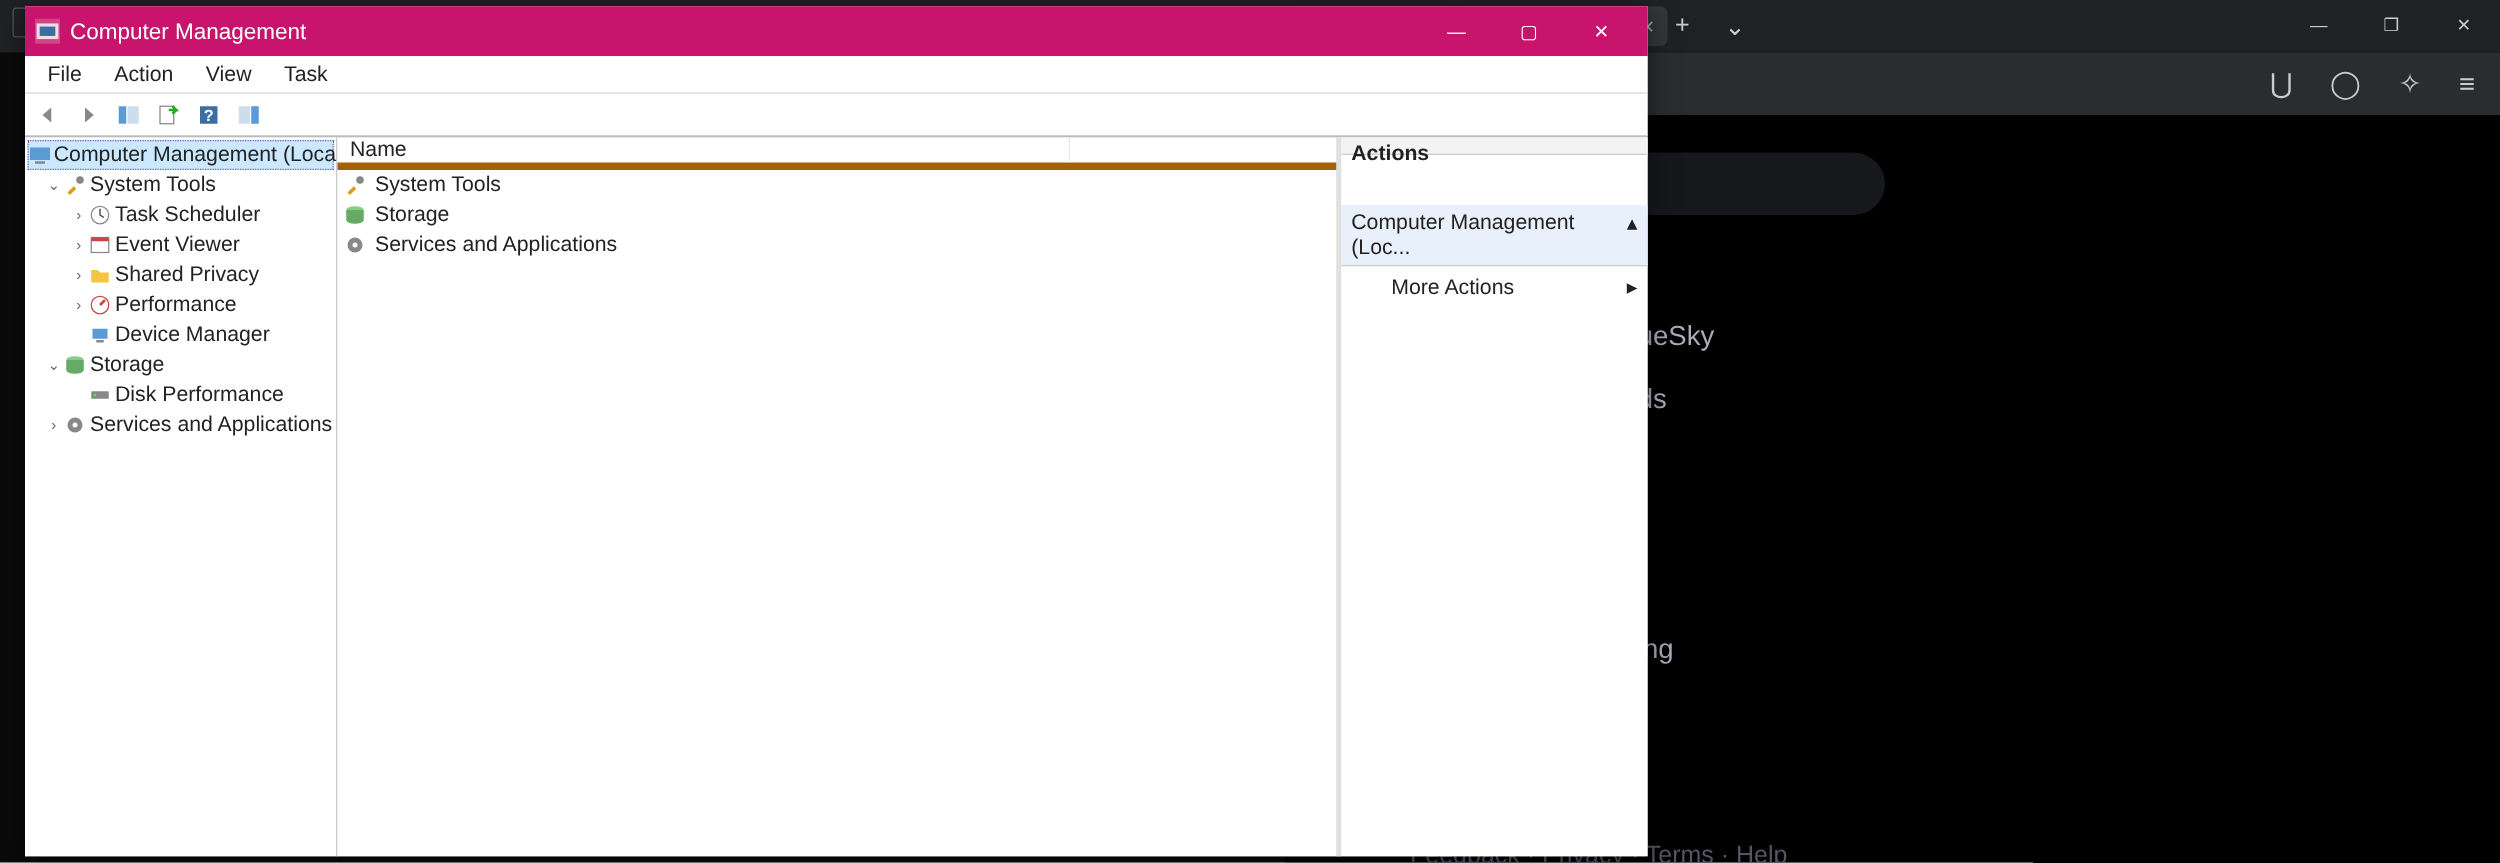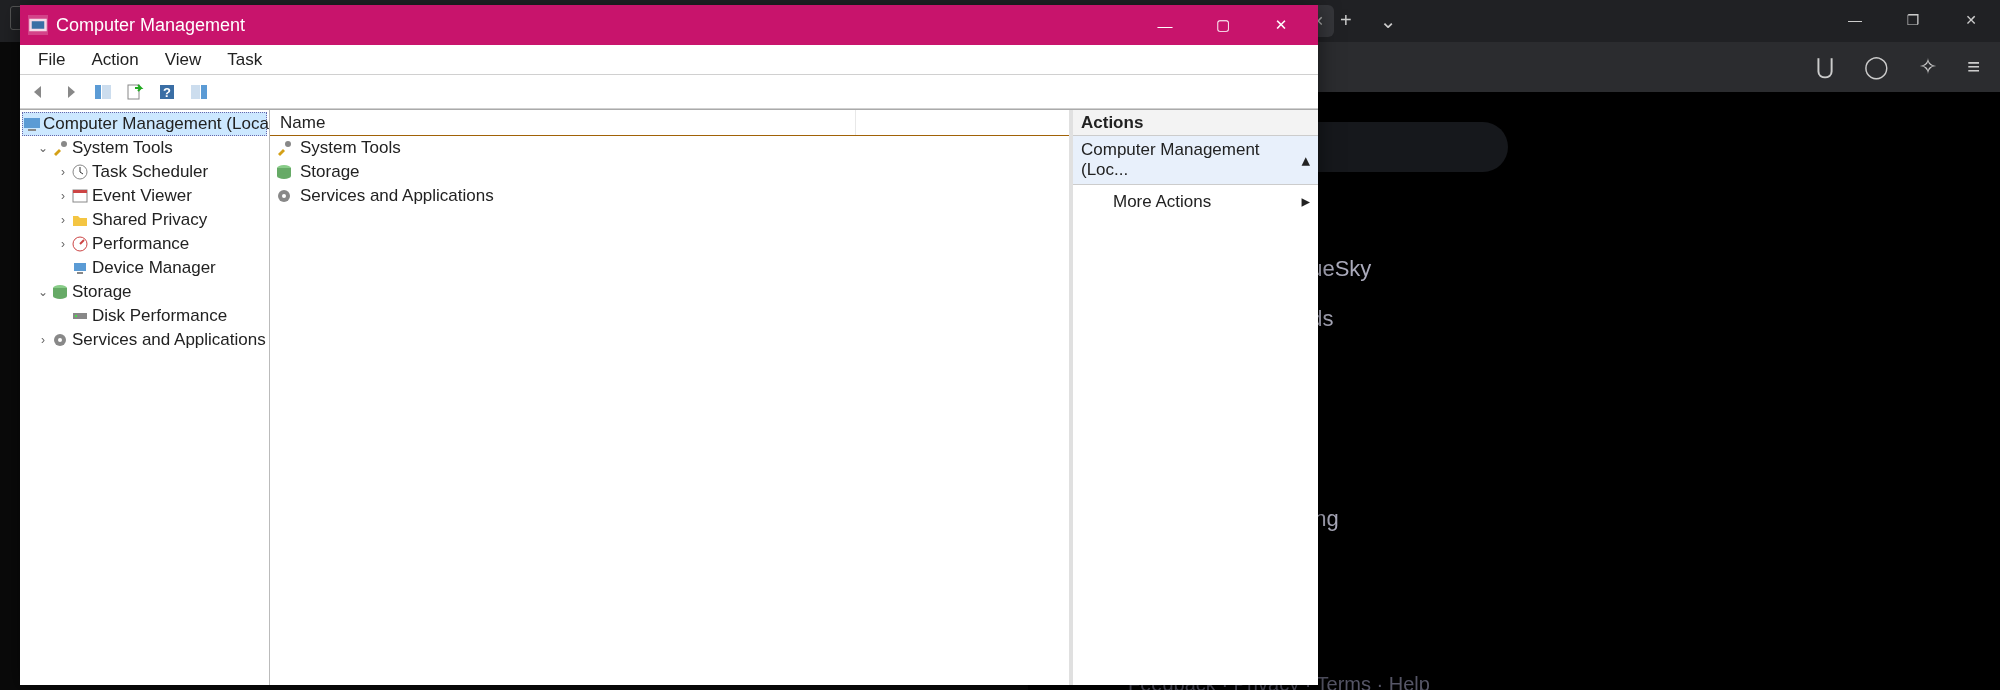--- a/index.html
+++ b/index.html
@@ -63,7 +63,7 @@
   .ind2 { padding-left: 34px; }
 
   .list-pane { flex: 1; border-right: 4px solid #e0e0e0; background: #fff; font-size: 17px; color: #222; position: relative; }
-  .list-header { height: 26px; border-bottom: 1px solid #a16207; display: flex; align-items: center; padding-left: 6px; font-weight: 400; }
+  .list-header { height: 26px; border-bottom: 6px solid #a16207; display: flex; align-items: center; padding-left: 6px; font-weight: 400; }
   .list-header-col { border-right: 1px solid #e8e8e8; height: 100%; display: flex; align-items: center; padding-left: 4px; }
   .list-row { display: flex; align-items: center; height: 24px; padding-left: 4px; gap: 4px; }
 

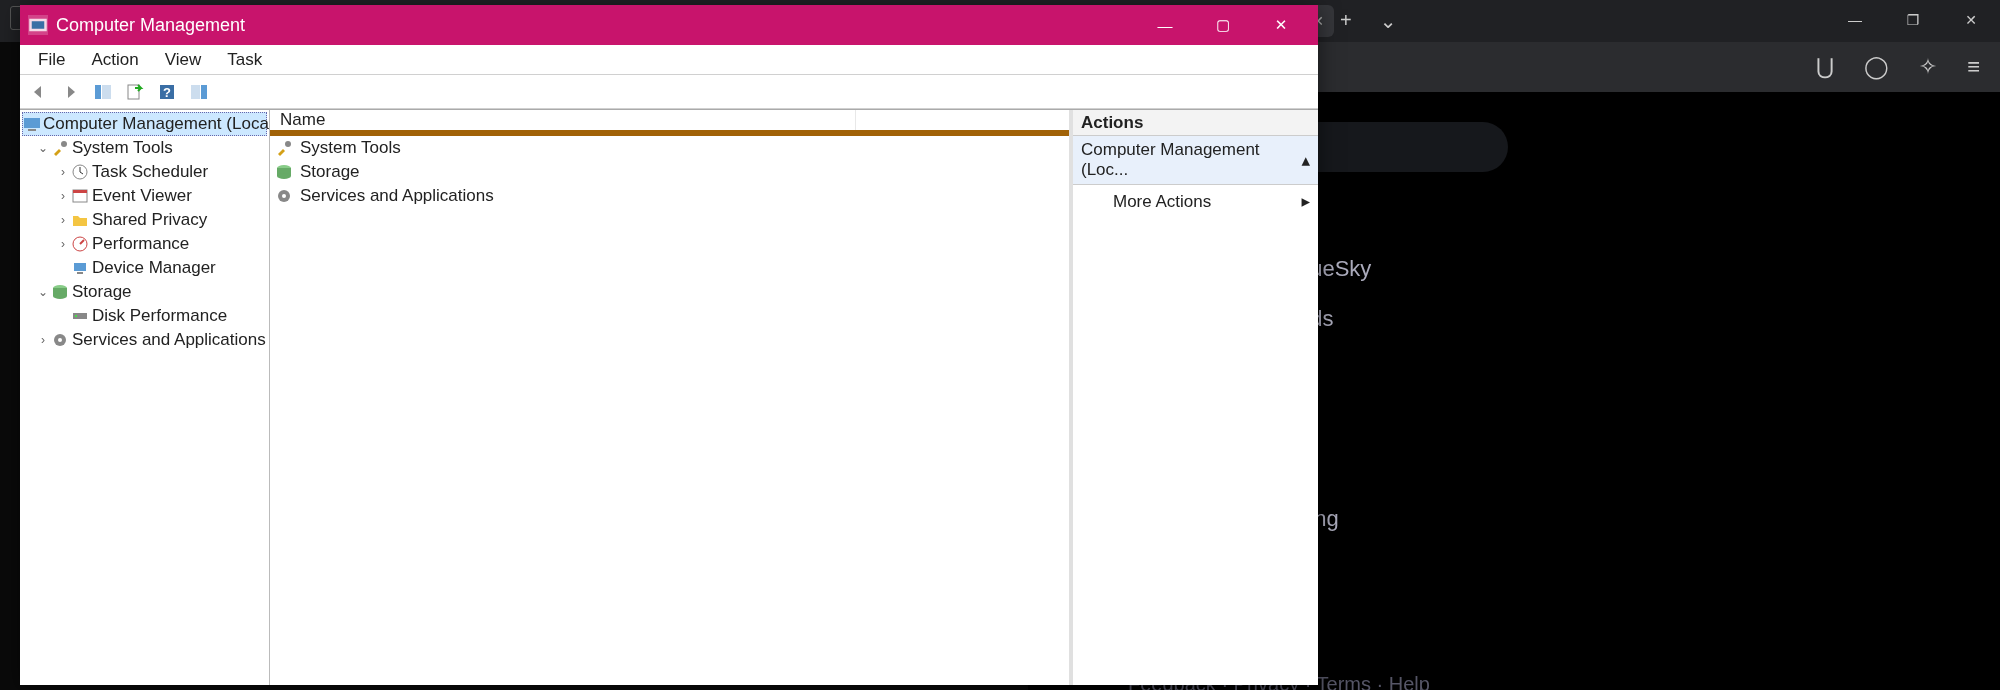--- a/index.html
+++ b/index.html
@@ -68,7 +68,7 @@
   .list-row { display: flex; align-items: center; height: 24px; padding-left: 4px; gap: 4px; }
 
   .actions-pane { width: 245px; background: #fff; font-size: 17px; color: #222; display: flex; flex-direction: column; }
-  .actions-title { height: 26px; background: #f3f3f3; border-bottom: 1px solid #ccc; font-weight: 700; padding: 3px 8px; }
+  .actions-title { height: 14px; background: #f3f3f3; border-bottom: 1px solid #ccc; font-weight: 700; padding: 3px 8px; }
   .actions-sub { background: #e8f0fb; border-bottom: 1px solid #ccc; padding: 4px 8px; display: flex; align-items: center; justify-content: space-between; }
   .actions-item { padding: 6px 8px 6px 40px; display: flex; align-items: center; justify-content: space-between; }
 

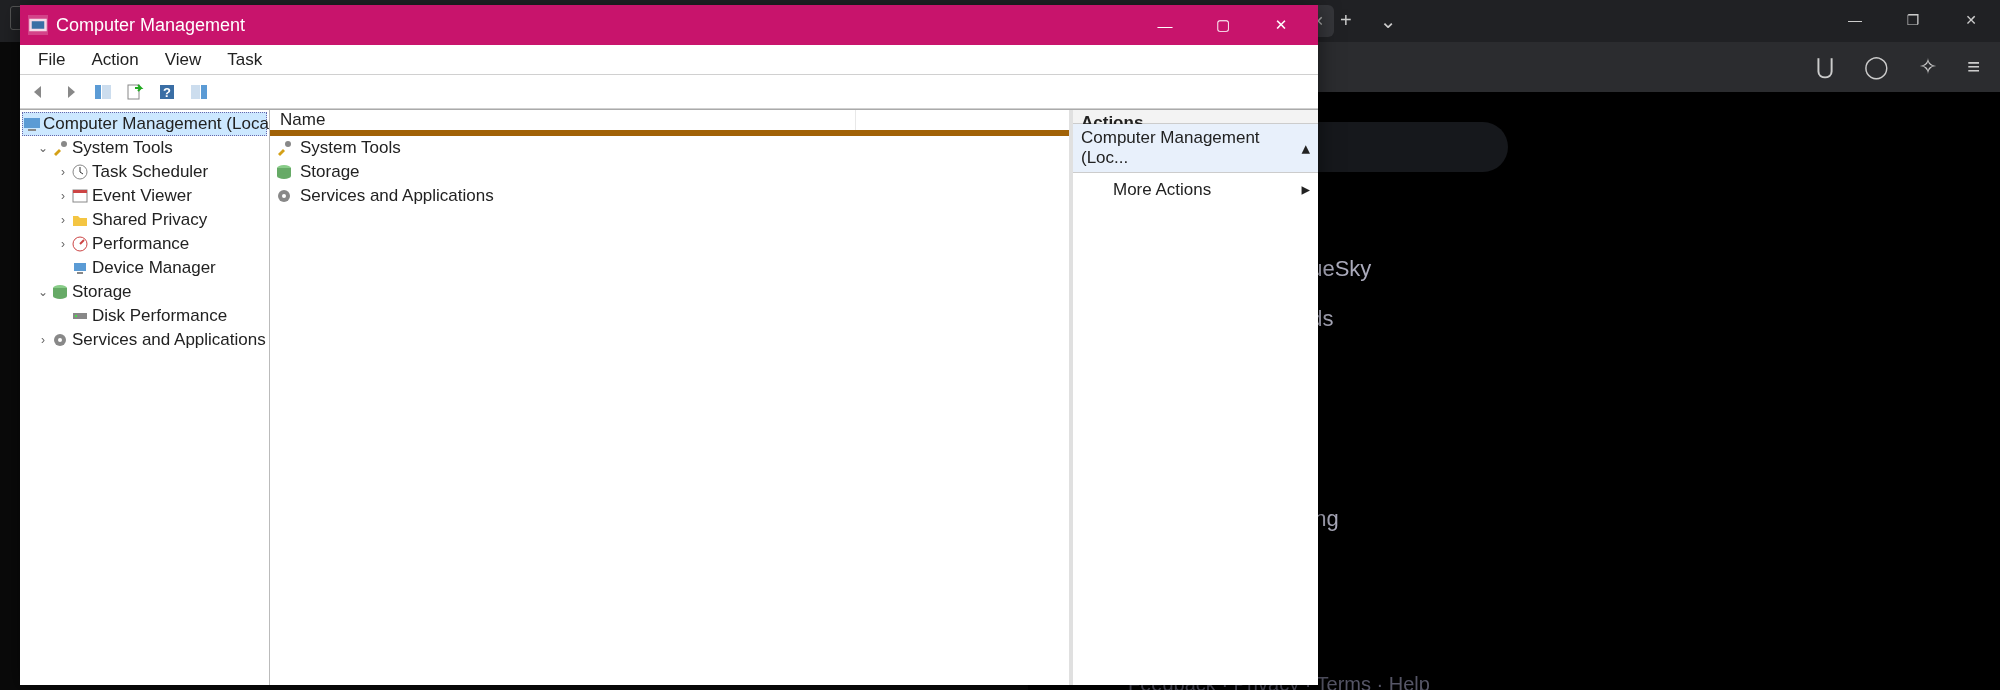--- a/index.html
+++ b/index.html
@@ -69,7 +69,7 @@
 
   .actions-pane { width: 245px; background: #fff; font-size: 17px; color: #222; display: flex; flex-direction: column; }
   .actions-title { height: 14px; background: #f3f3f3; border-bottom: 1px solid #ccc; font-weight: 700; padding: 3px 8px; }
-  .actions-sub { background: #e8f0fb; border-bottom: 1px solid #ccc; padding: 4px 8px; display: flex; align-items: center; justify-content: space-between; }
+  .actions-sub { background: #e8f0fb; border-bottom: 1px solid #ccc; padding: 4px 8px; display: flex; justify-content: space-between; margin-top: 40px; }
   .actions-item { padding: 6px 8px 6px 40px; display: flex; align-items: center; justify-content: space-between; }
 
   

